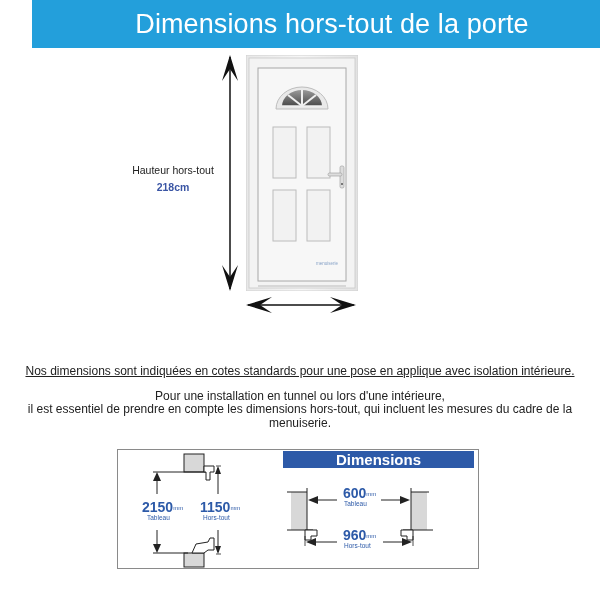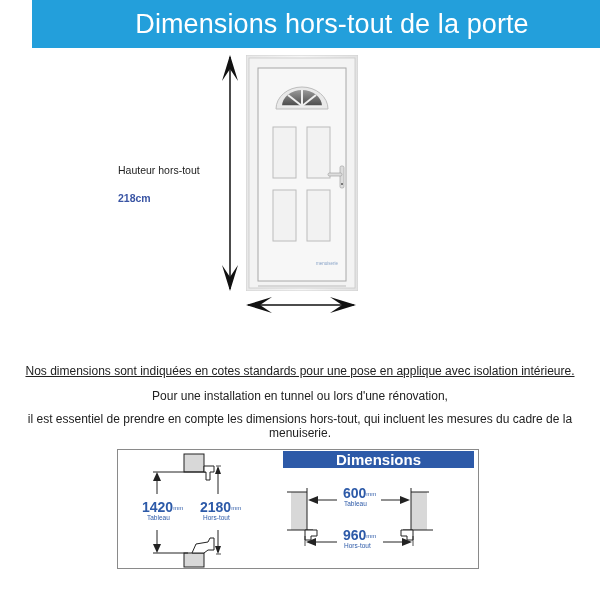--- a/index.html
+++ b/index.html
@@ -16,7 +16,7 @@
     letter-spacing: 0.1px;
   }
 
-  .label-block { position: absolute; font-size: 10.5px; }
+  .label-block { position: absolute; text-align: center; font-size: 10.5px; }
   .label-title { color: #222; }
   .label-value { color: #3a55a4; font-weight: bold; margin-top: 16px; font-size: 10.5px; }
 

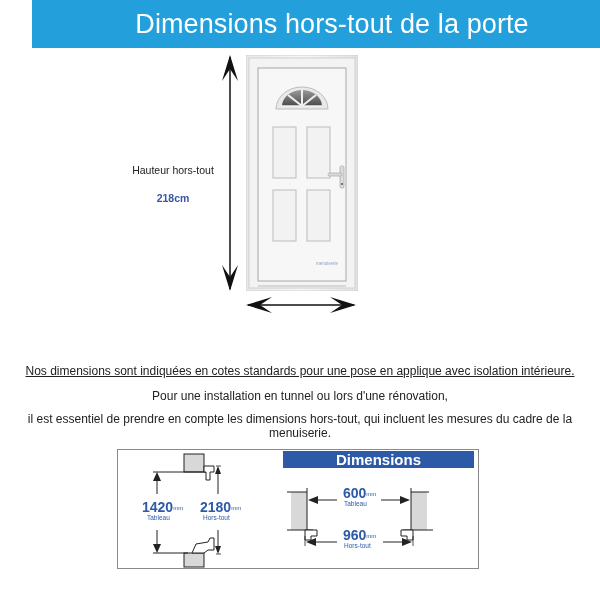--- a/index.html
+++ b/index.html
@@ -18,7 +18,7 @@
 
   .label-block { position: absolute; text-align: center; font-size: 10.5px; }
   .label-title { color: #222; }
-  .label-value { color: #3a55a4; font-weight: bold; margin-top: 16px; font-size: 10.5px; }
+  .label-value { color: #3a55a4; font-weight: bold; margin-top: 5px; font-size: 10.5px; }
 
   .text-line {
     position: absolute; left: 0; width: 600px; text-align: center;

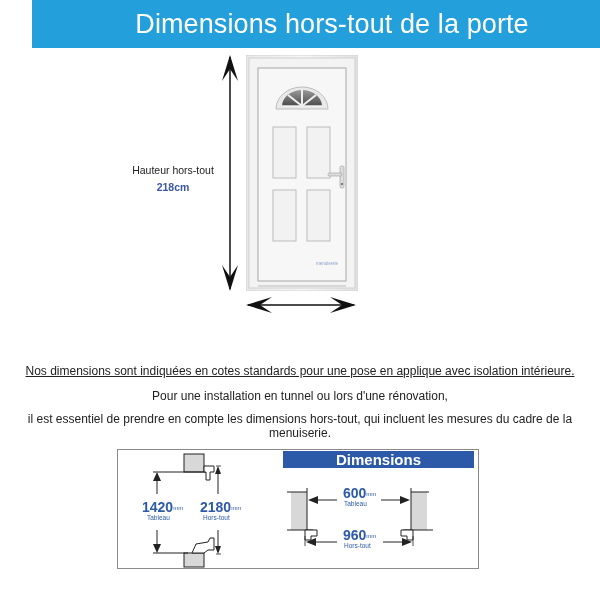--- a/index.html
+++ b/index.html
@@ -108,7 +108,7 @@
 </div>
 
 <div class="text-line underline" style="top:364px;">Nos dimensions sont indiquées en cotes standards pour une pose en applique avec isolation intérieure.</div>
-<div class="text-line" style="top:389px;">Pour une installation en tunnel ou lors d'une rénovation,</div>
+<div class="text-line" style="top:389px;">Pour une installation en tunnel ou lors d'une intérieure,</div>
 <div class="text-line" style="top:412px;">il est essentiel de prendre en compte les dimensions hors-tout, qui incluent les mesures du cadre de la menuiserie.</div>
 
 <div class="diagram-box">

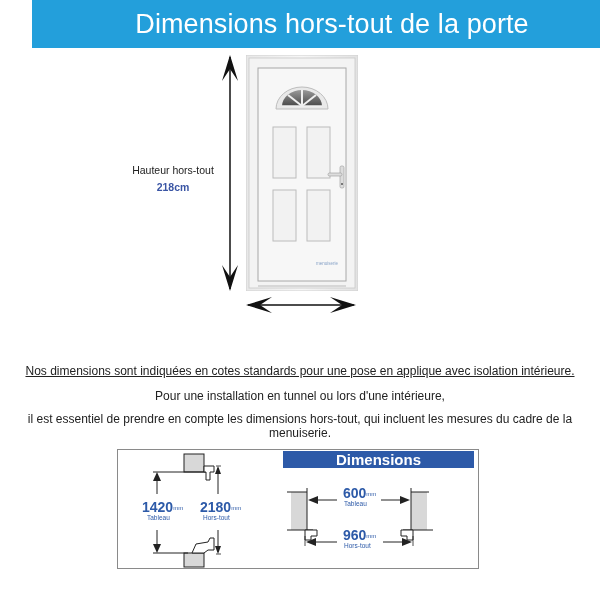--- a/index.html
+++ b/index.html
@@ -109,7 +109,7 @@
 
 <div class="text-line underline" style="top:364px;">Nos dimensions sont indiquées en cotes standards pour une pose en applique avec isolation intérieure.</div>
 <div class="text-line" style="top:389px;">Pour une installation en tunnel ou lors d'une intérieure,</div>
-<div class="text-line" style="top:412px;">il est essentiel de prendre en compte les dimensions hors-tout, qui incluent les mesures du cadre de la menuiserie.</div>
+<div class="text-line" style="top:402px;">il est essentiel de prendre en compte les dimensions hors-tout, qui incluent les mesures du cadre de la menuiserie.</div>
 
 <div class="diagram-box">
   <div class="dim-banner">Dimensions</div>

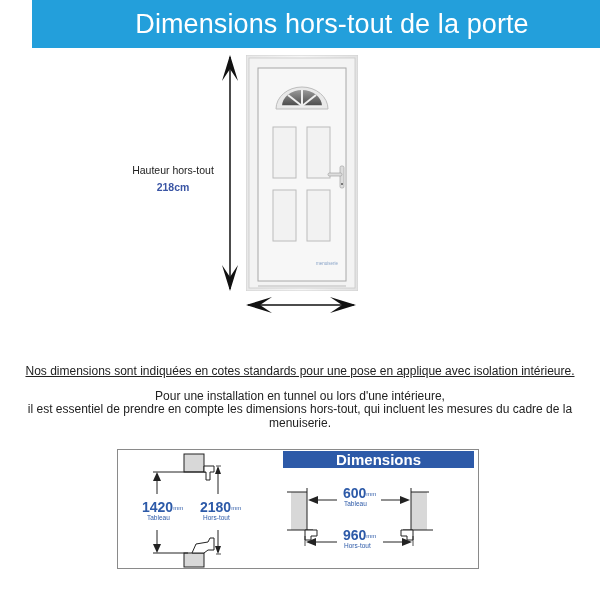--- a/index.html
+++ b/index.html
@@ -138,7 +138,7 @@
   </svg>
 
   <div class="dim-num" style="left:24px;top:50px;">
-    <span>1420</span><sup>mm</sup>
+    <span>2150</span><sup>mm</sup>
   </div>
   <div class="dim-sub" style="left:29px;top:64px;">Tableau</div>
 

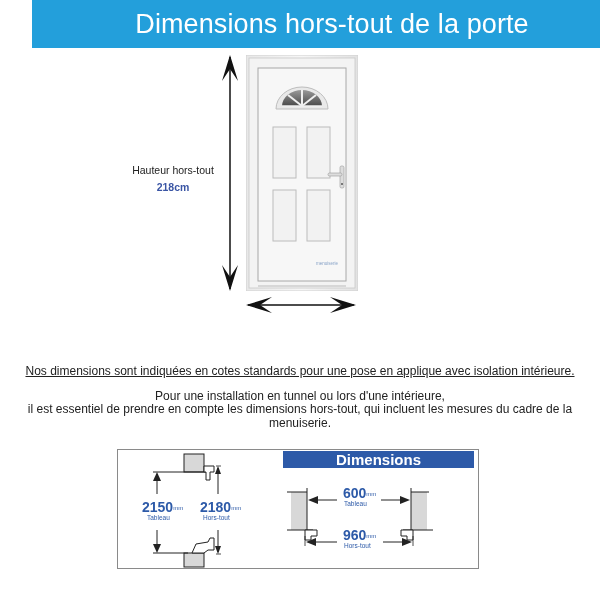--- a/index.html
+++ b/index.html
@@ -143,7 +143,7 @@
   <div class="dim-sub" style="left:29px;top:64px;">Tableau</div>
 
   <div class="dim-num" style="left:82px;top:50px;">
-    <span>2180</span><sup>mm</sup>
+    <span>1150</span><sup>mm</sup>
   </div>
   <div class="dim-sub" style="left:85px;top:64px;">Hors-tout</div>
 

